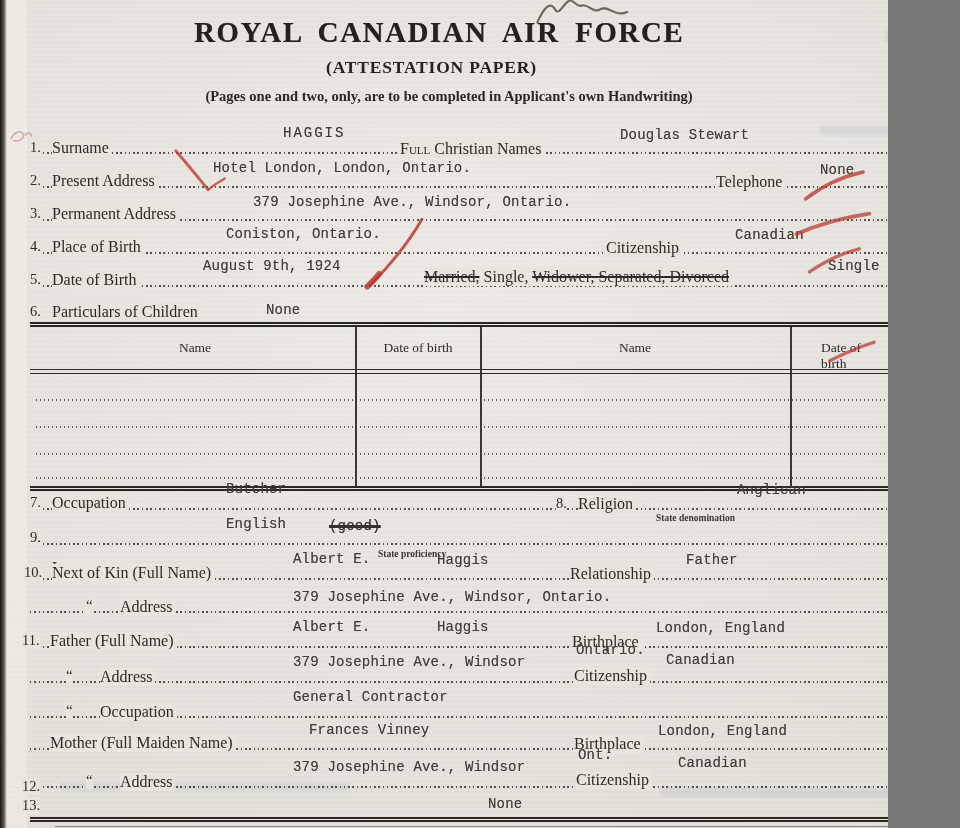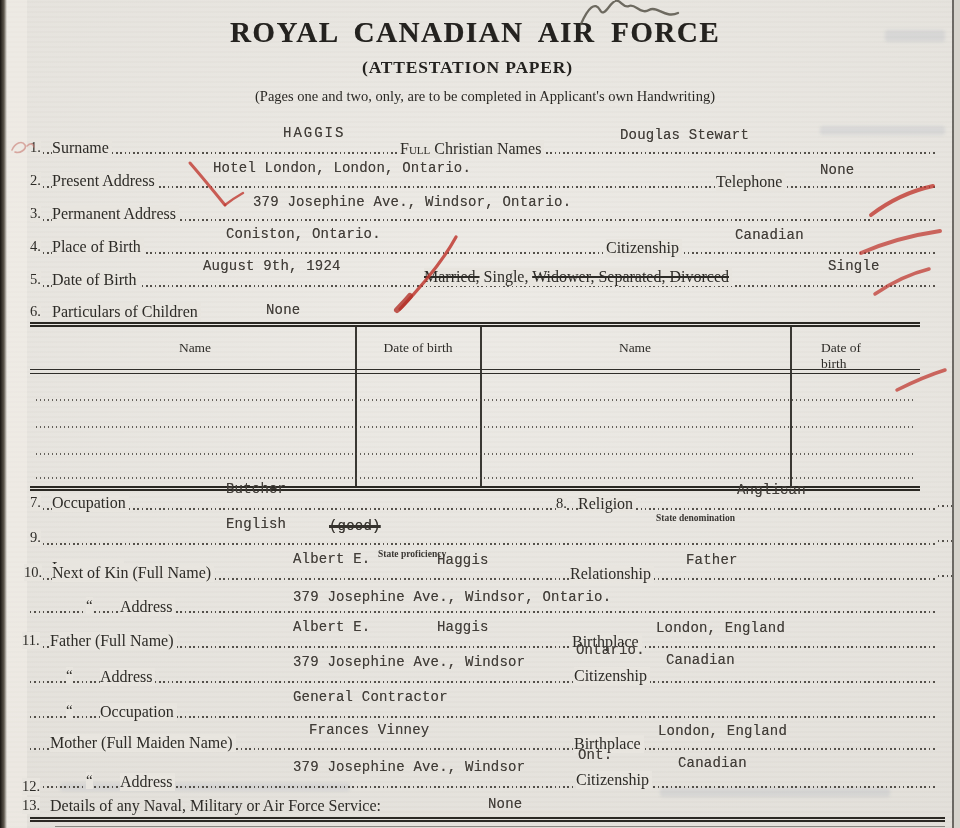--- a/index.html
+++ b/index.html
@@ -4,7 +4,7 @@
 <style>
   html,body{margin:0;padding:0;background:#777;}
   .page{
-    position:relative;width:960px;height:828px;overflow:hidden;
+    position:relative;width:888px;height:828px;overflow:hidden;
     background:
       radial-gradient(130% 110% at 50% 35%, rgba(255,255,255,.22), rgba(40,35,25,.05)),
       repeating-linear-gradient(0deg, rgba(120,110,90,.03) 0 2px, rgba(0,0,0,0) 2px 5px),

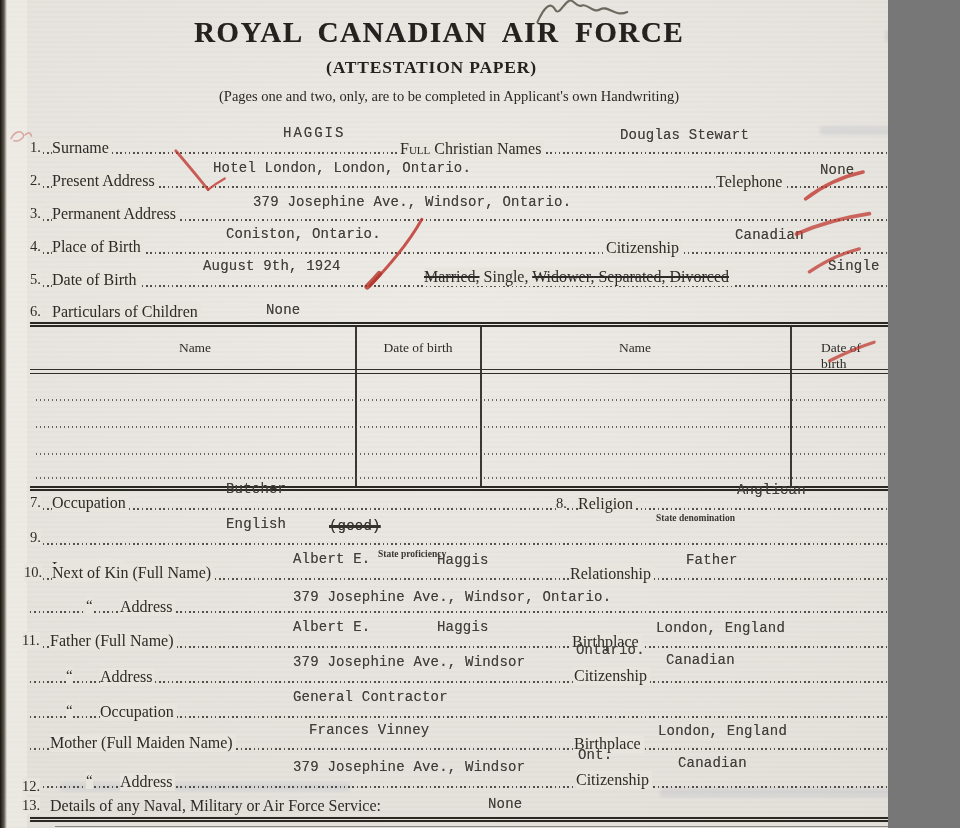--- a/index.html
+++ b/index.html
@@ -24,7 +24,7 @@
   .ditto{font-family:"Liberation Serif", serif;font-size:15px;color:#2d2b27;z-index:2;background:#e8e5df;}
   .title{font-weight:bold;font-size:29px;letter-spacing:1.5px;word-spacing:7px;text-align:center;left:0;right:10px;color:#24221f;text-shadow:.4px .4px 0 rgba(40,38,34,.5);}
   .subtitle{font-weight:bold;font-size:17.5px;letter-spacing:.8px;text-align:center;left:0;right:25px;color:#24221f;}
-  .instruction{font-weight:normal;font-size:14.5px;text-align:center;left:0;right:6px;color:#2a2824;padding-left:16px;}
+  .instruction{font-weight:bold;font-size:14.5px;text-align:center;left:0;right:6px;color:#2a2824;padding-left:16px;}
   .tbl{position:absolute;left:30px;top:322px;width:890px;height:159px;
     border-top:5px double #2a2823;border-bottom:5px double #2a2823;z-index:1;}
   .vline{position:absolute;top:0;bottom:0;width:1.5px;background:#3a3833;}

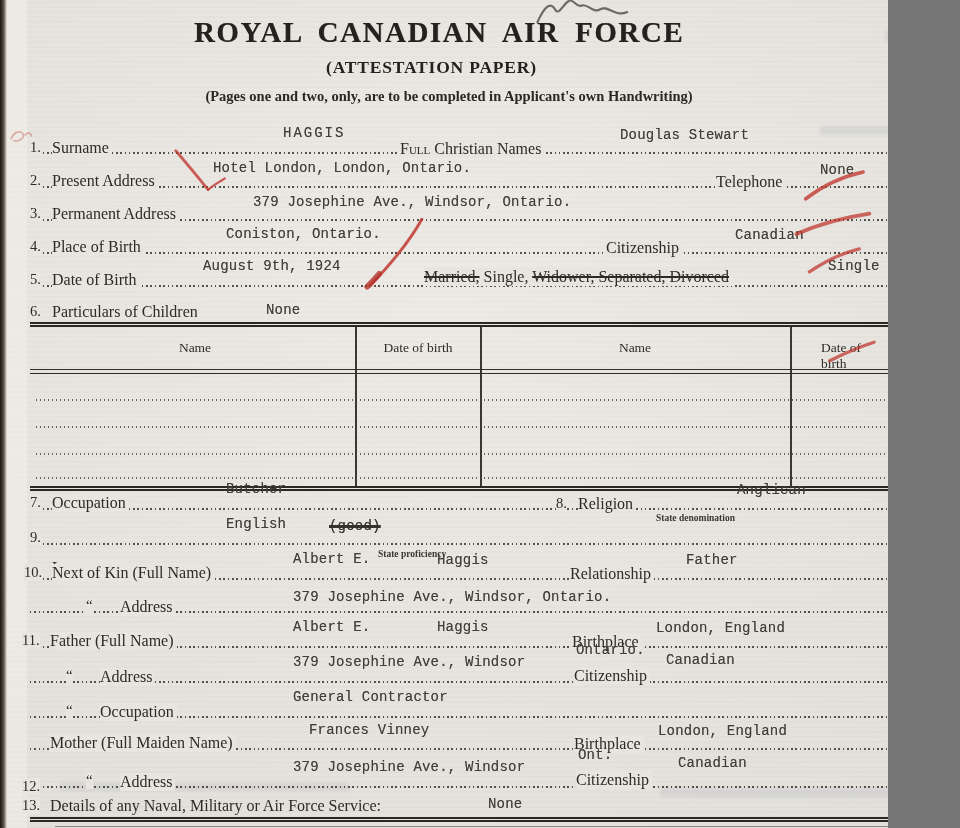--- a/index.html
+++ b/index.html
@@ -190,7 +190,6 @@
 
   
   <span class="abs num" style="left:22px;top:797px;">13.</span>
-  <span class="abs lbl" style="left:50px;top:797px;background:transparent;">Details of any Naval, Military or Air Force Service:</span>
   <span class="abs typed" style="left:488px;top:796px;">None</span>
 
   

